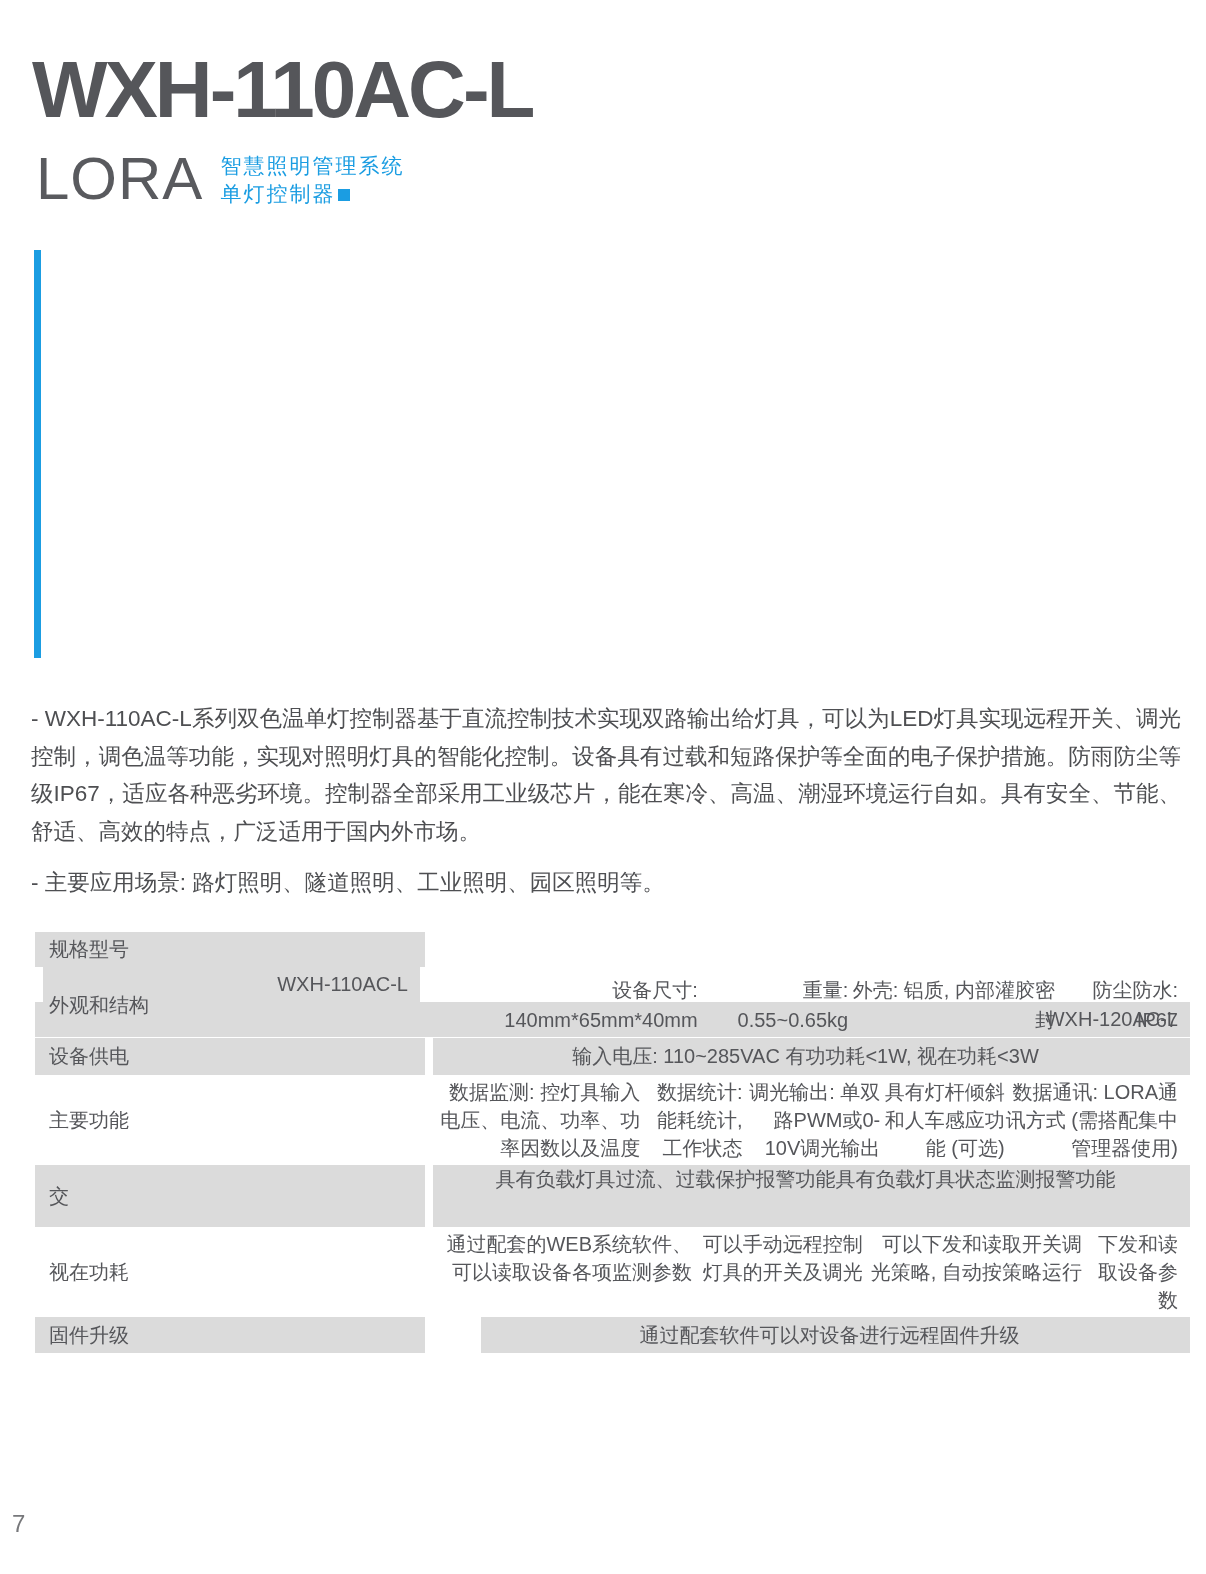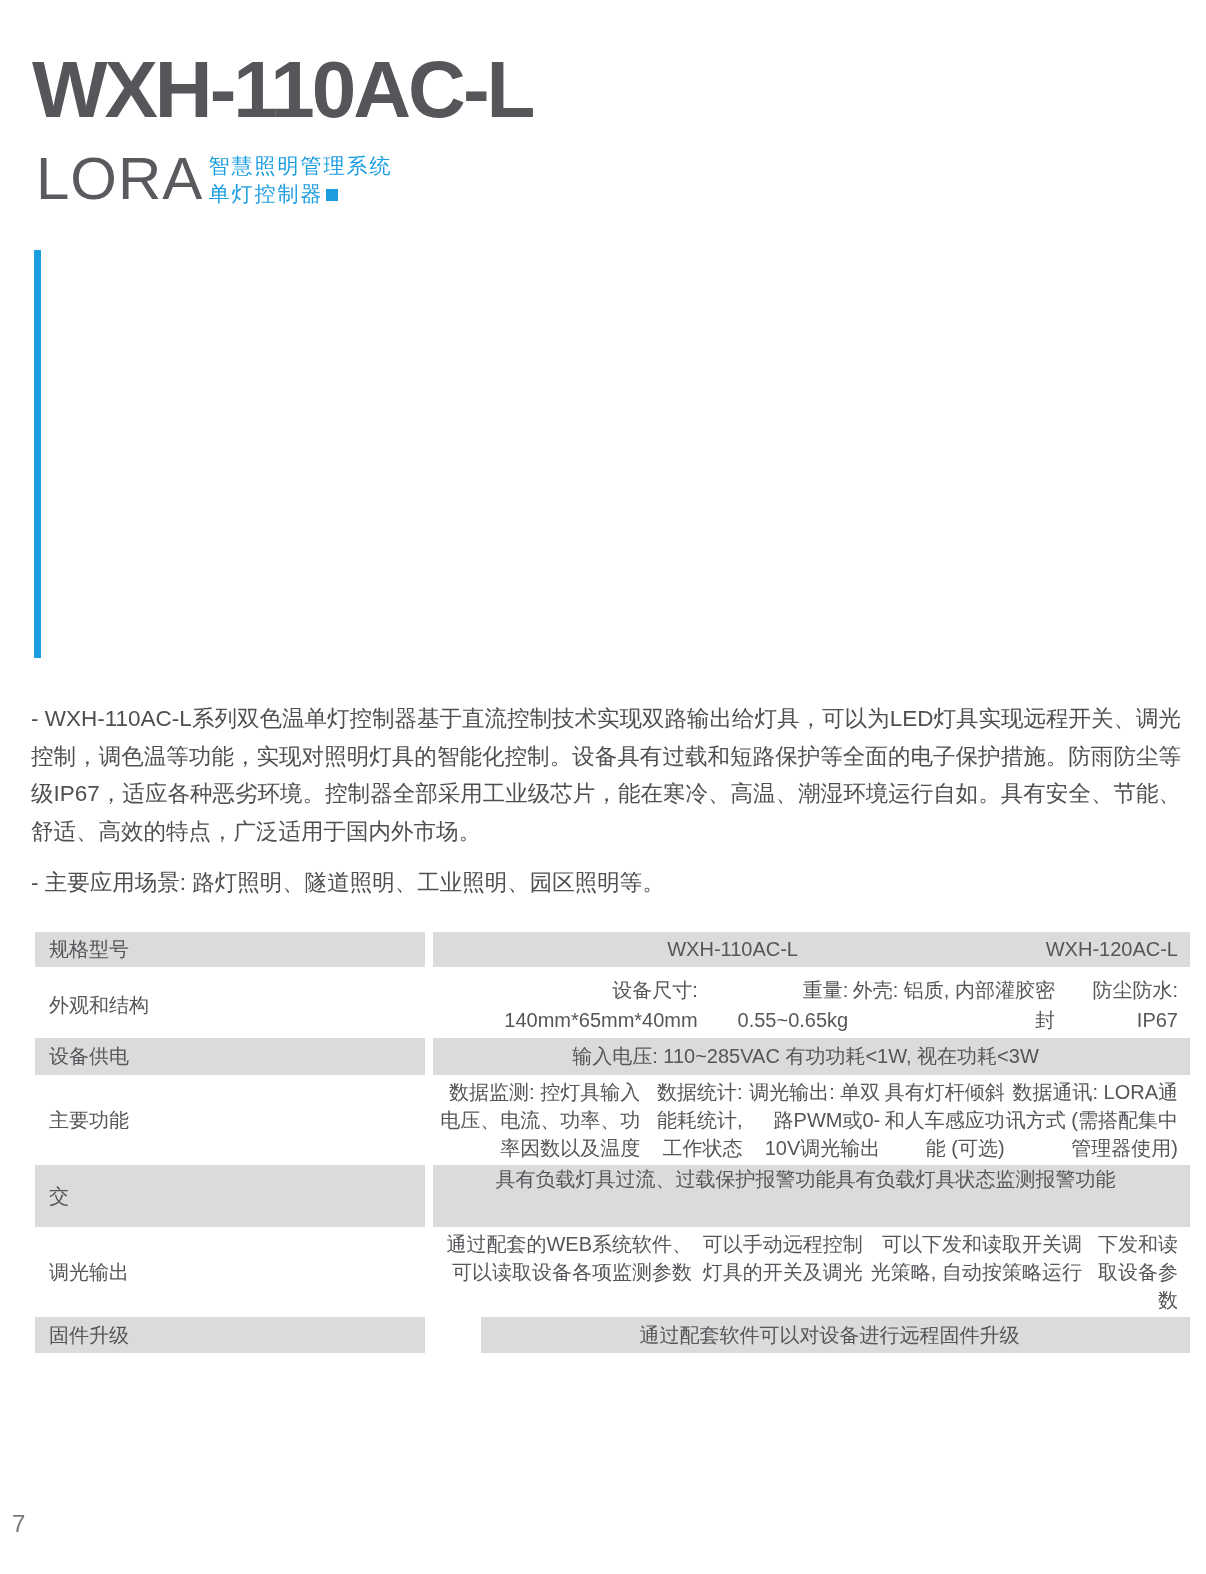--- a/index.html
+++ b/index.html
@@ -28,7 +28,7 @@
     letter-spacing:1px; line-height:66px; white-space:nowrap;
   }
   .subtitle {
-    margin-left:5px; padding-top:6px;
+    margin-left:17px; padding-top:6px;
     color:#1b9de2; font-size:21px; line-height:28px;
     letter-spacing:2px; white-space:nowrap;
   }

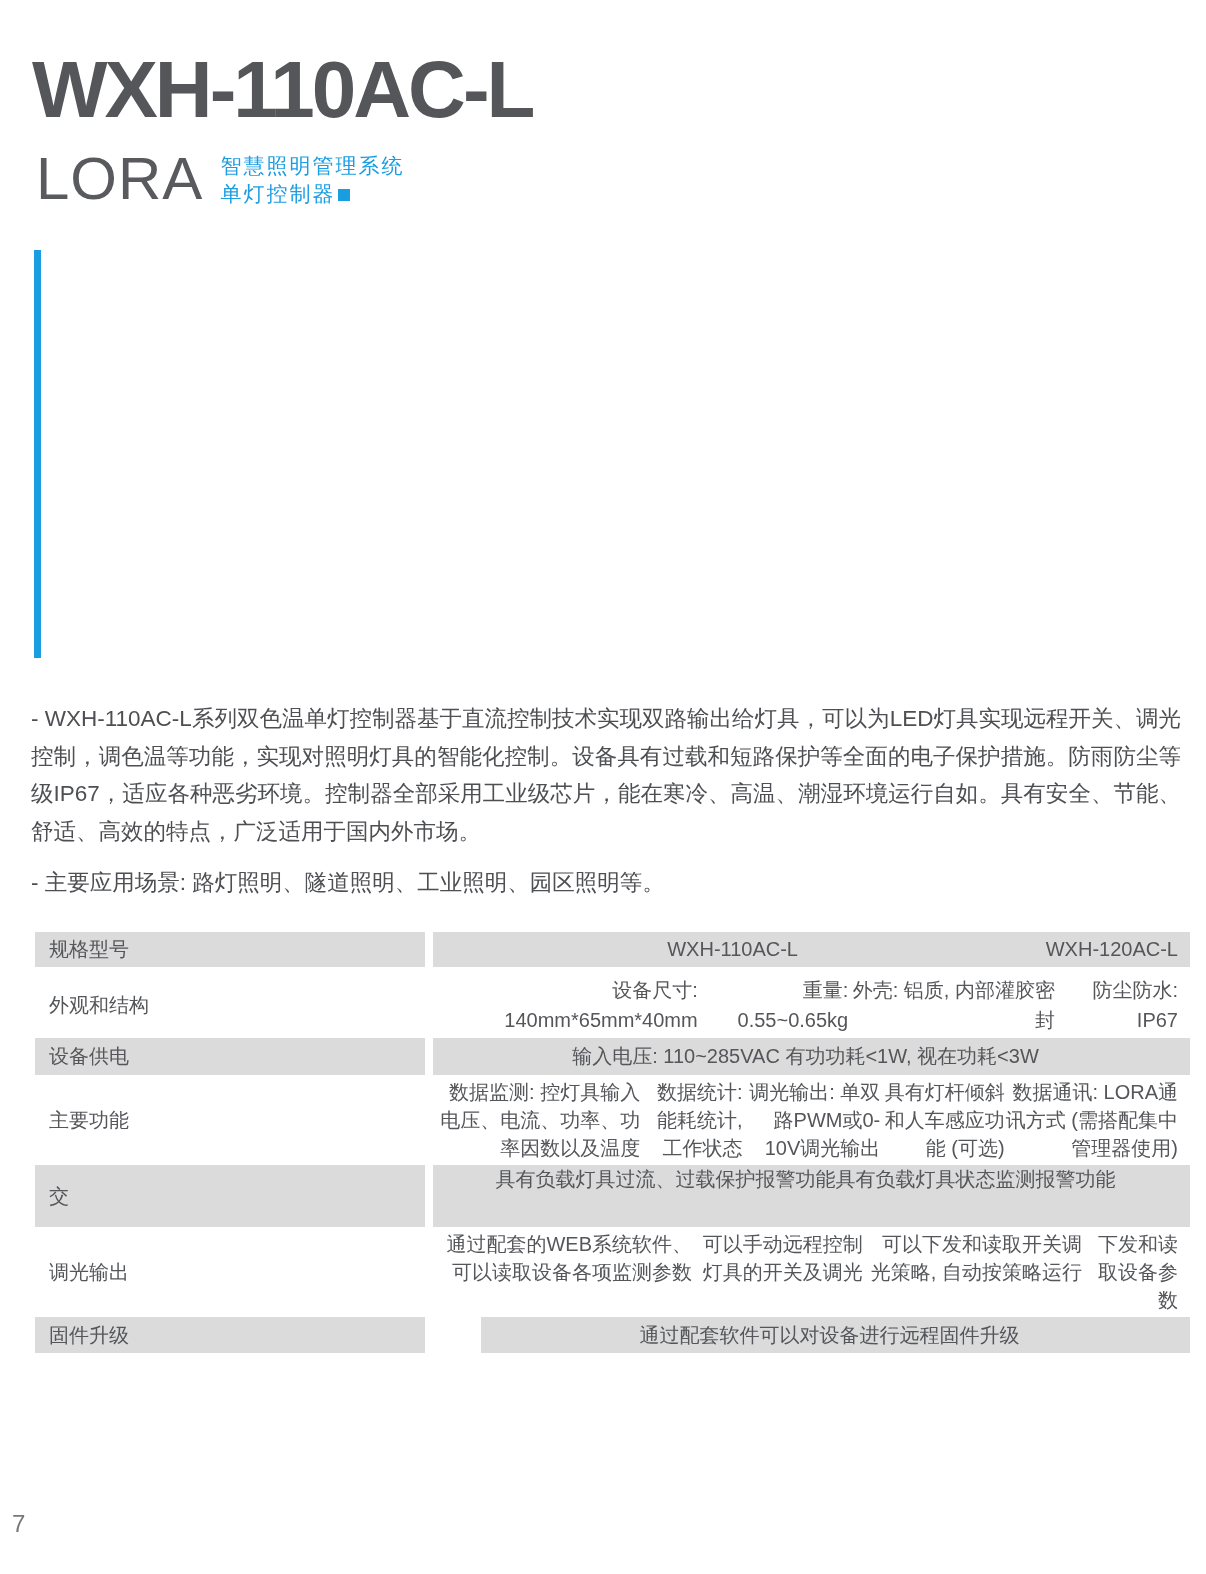--- a/index.html
+++ b/index.html
@@ -55,7 +55,7 @@
     font-size:20px; color:#55565a;
   }
   .cell-gray { background:#dbdbdb; }
-  .thead { display:flex; height:35px; margin-bottom:8px; }
+  .thead { display:flex; height:35px; margin-bottom:8px;flex-direction:column; }
   .thead .h-label {
     width:390px; flex:none; line-height:35px; padding-left:14px;
   }

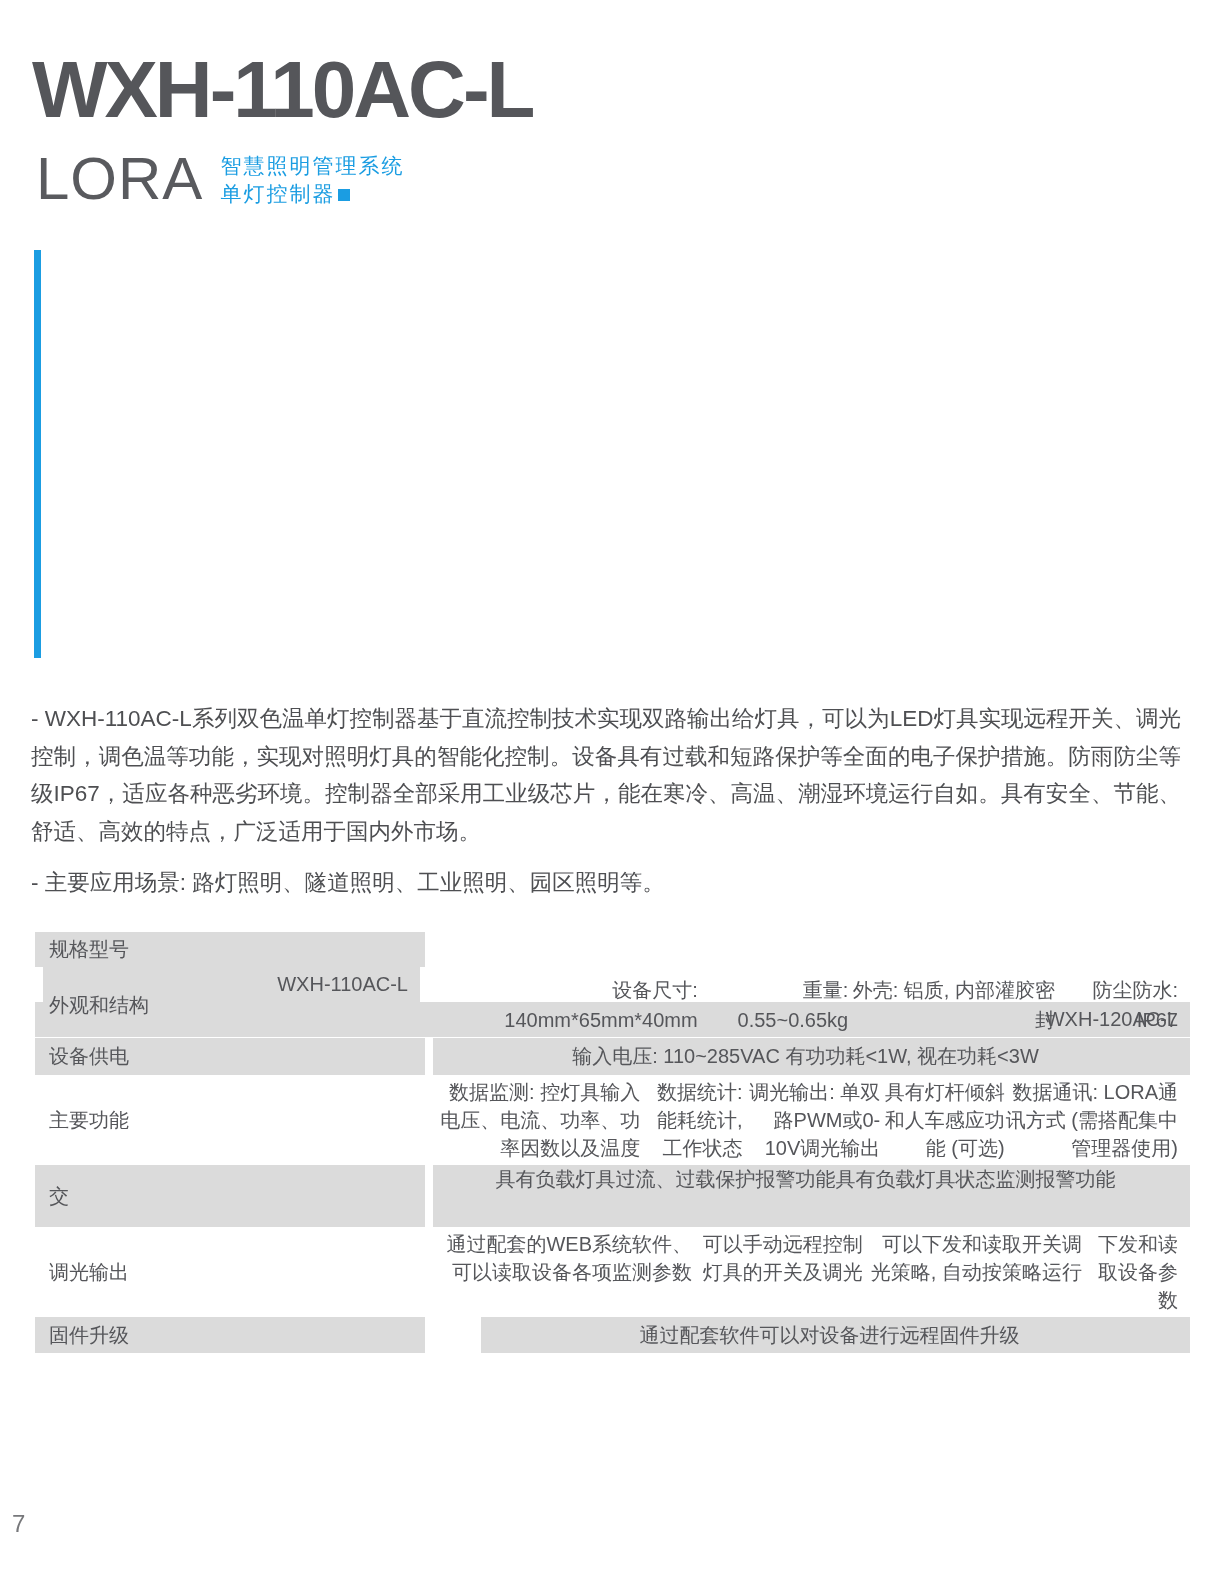--- a/index.html
+++ b/index.html
@@ -161,7 +161,7 @@
     </div>
 
     <div class="row row-remote">
-      <div class="label">调光输出</div>
+      <div class="label">视在功耗</div>
       <div class="content">
         <div class="line">通过配套的WEB系统软件、可以读取设备各项监测参数</div>
         <div class="line">可以手动远程控制灯具的开关及调光</div>

